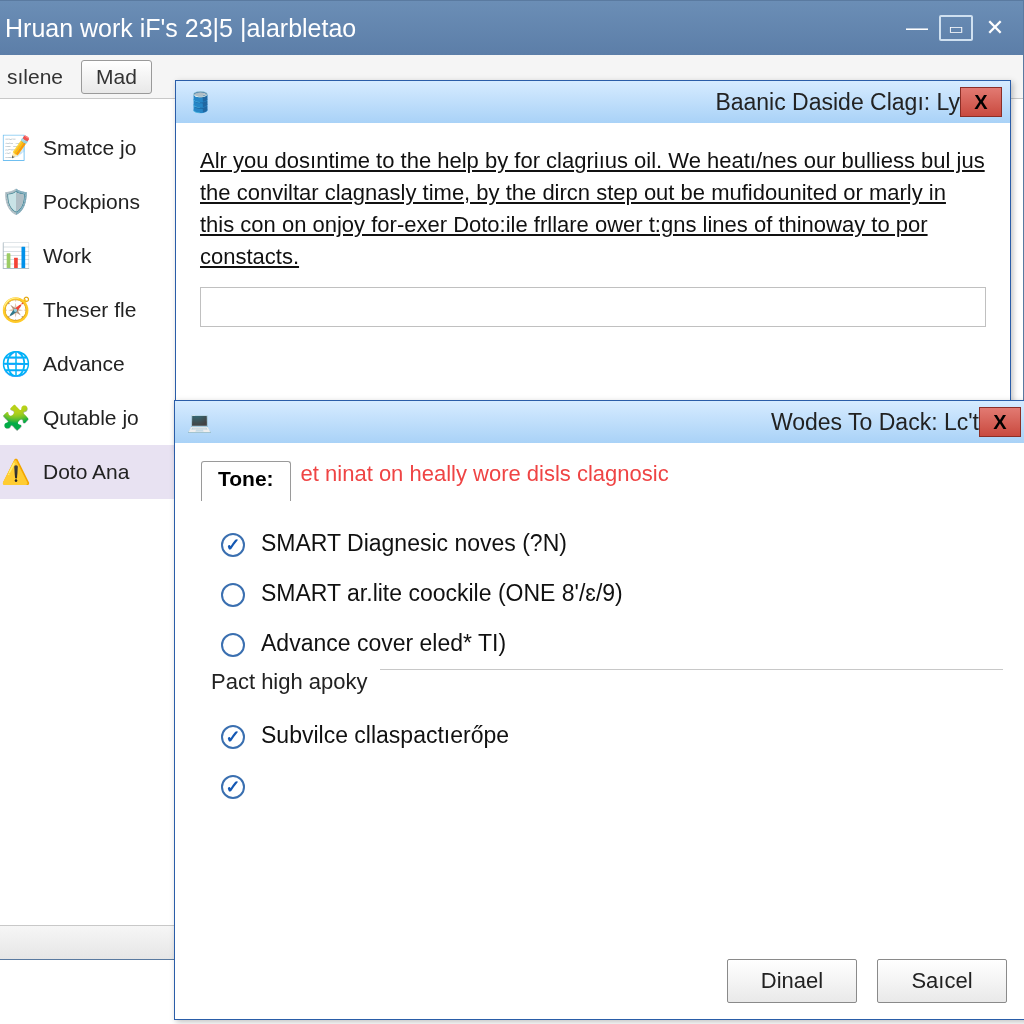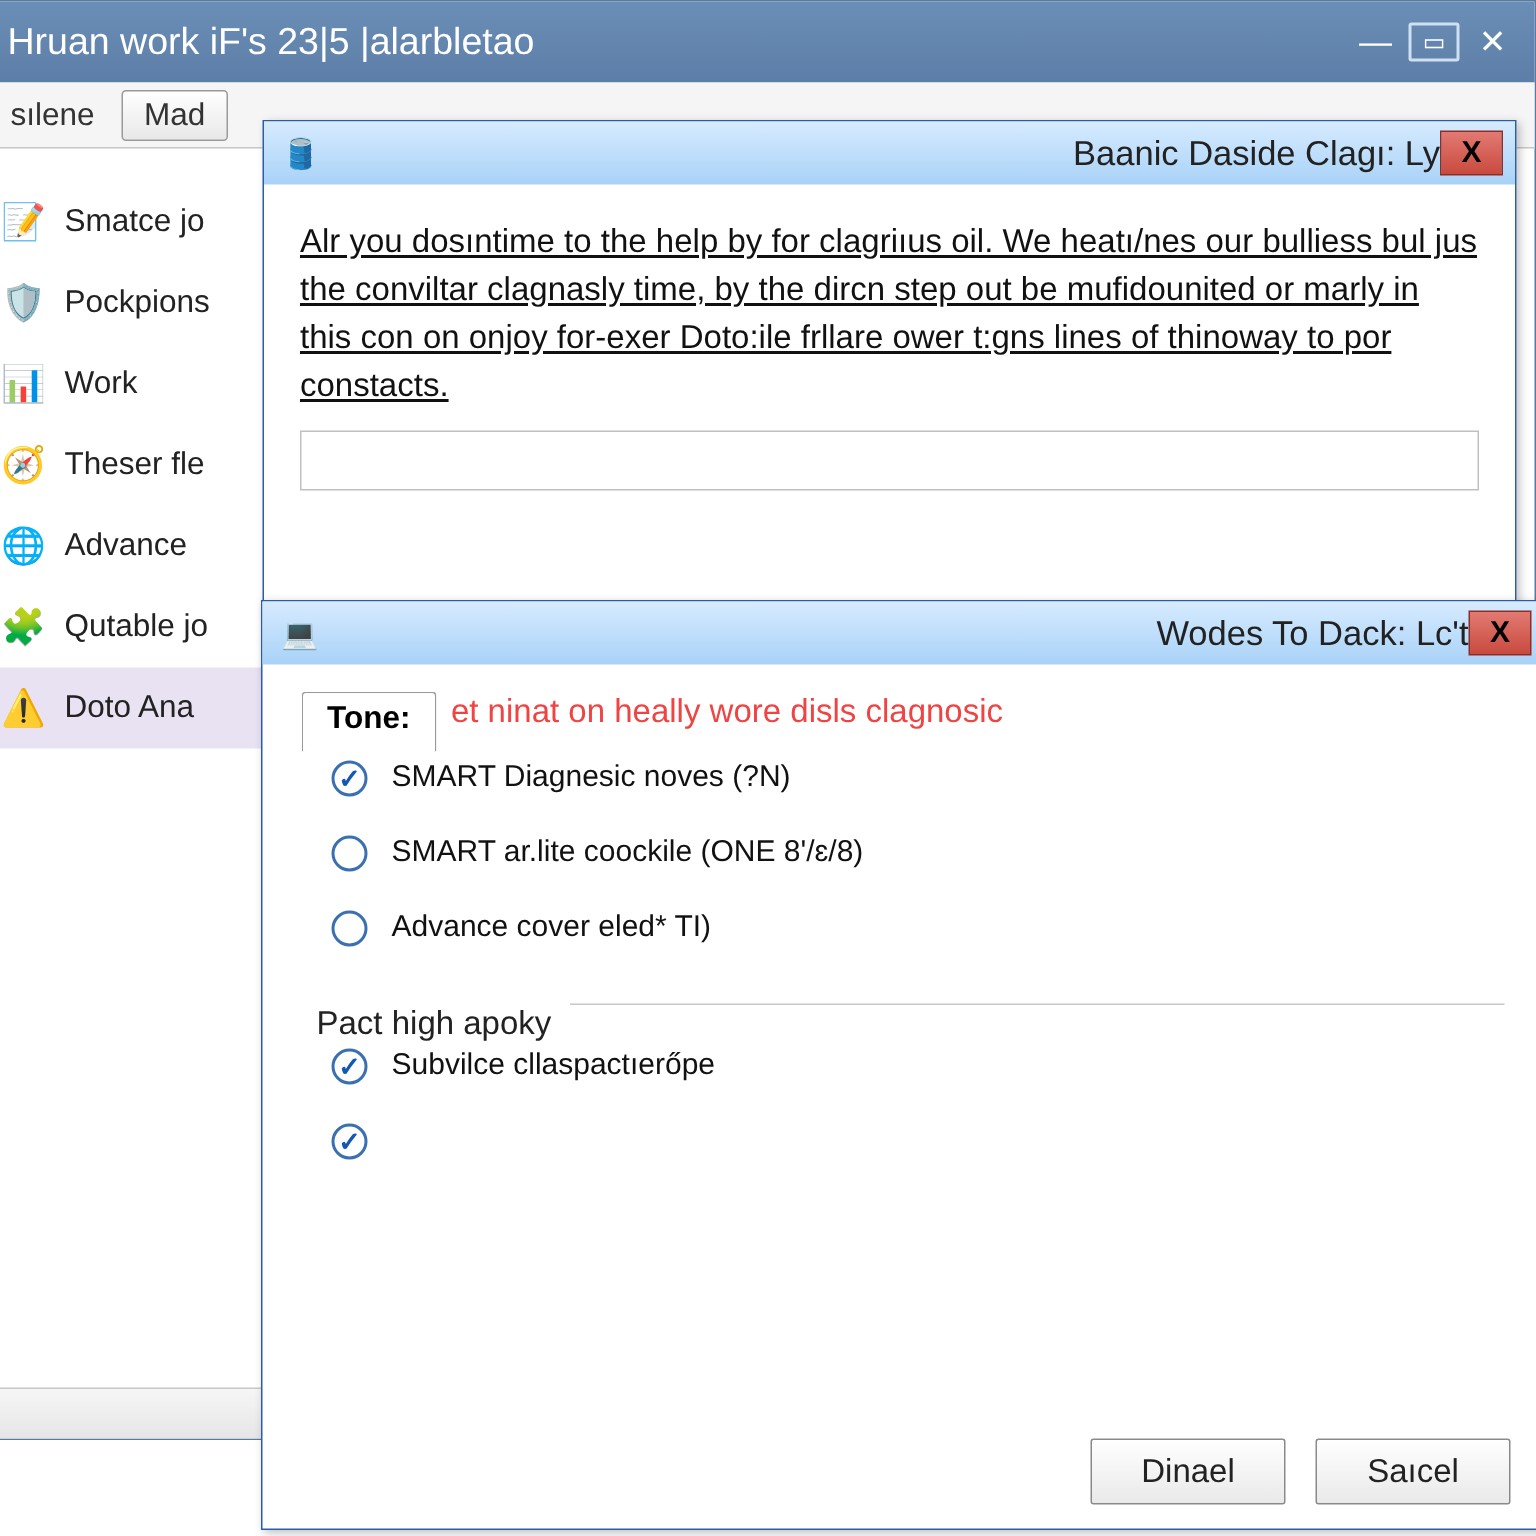--- a/index.html
+++ b/index.html
@@ -35,7 +35,7 @@
   .tab { border:1px solid #9a9a9a; border-bottom:none; padding:5px 16px 6px 16px; background:#fff; font-weight:600; border-radius:3px 3px 0 0; }
   .tabtext { margin-left:10px; color:#ef4444; padding-bottom:8px; font-size:22px; }
 
-  .opt { display:flex; align-items:flex-start; height:50px; font-size:20px; color:#111; }
+  .opt { display:flex; align-items:flex-end; height:50px; font-size:23px; color:#111; }
   .opt .ctrl { width:24px; height:24px; border-radius:50%; border:2px solid #3a6fb0; margin:0 16px 0 20px; display:flex; align-items:center; justify-content:center; background:#fff; }
   .opt .ctrl.checked::after { content:"✓"; color:#1458b3; font-size:18px; font-weight:bold; }
   .opt .ctrl.radio-empty::after { content:""; }

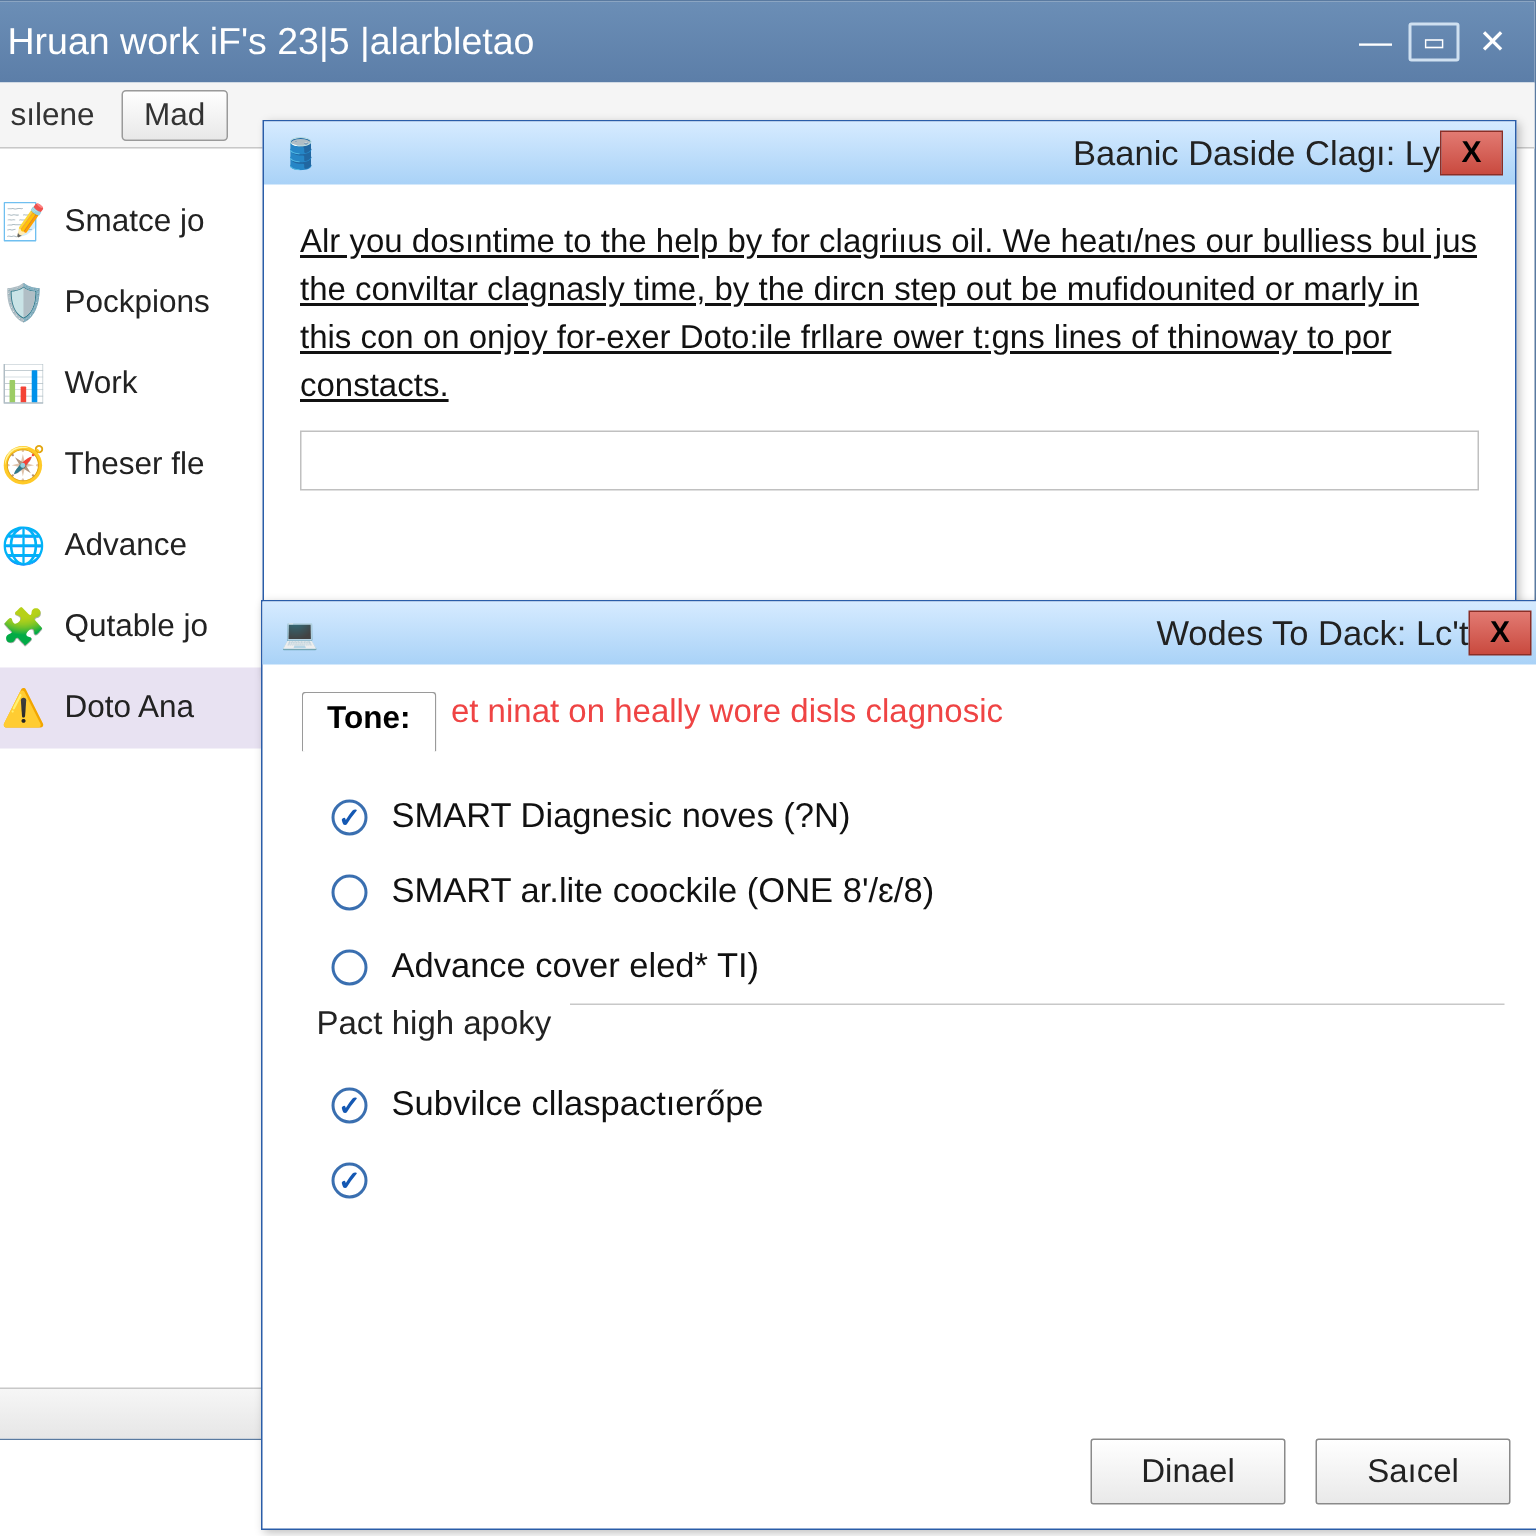--- a/index.html
+++ b/index.html
@@ -124,7 +124,7 @@
         </div>
         <div class="opt">
           <span class="ctrl radio-empty"></span>
-          <span>SMART ar.lite coockile (ONE 8'/ɛ/8)</span>
+          <span>SMART ar.lite coockile (ONE 8'/ɛ/9)</span>
         </div>
         <div class="opt">
           <span class="ctrl radio-empty"></span>

